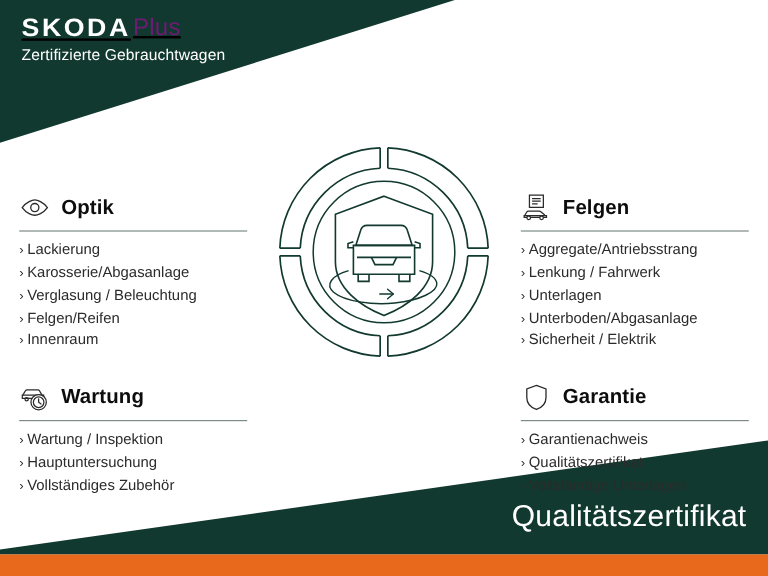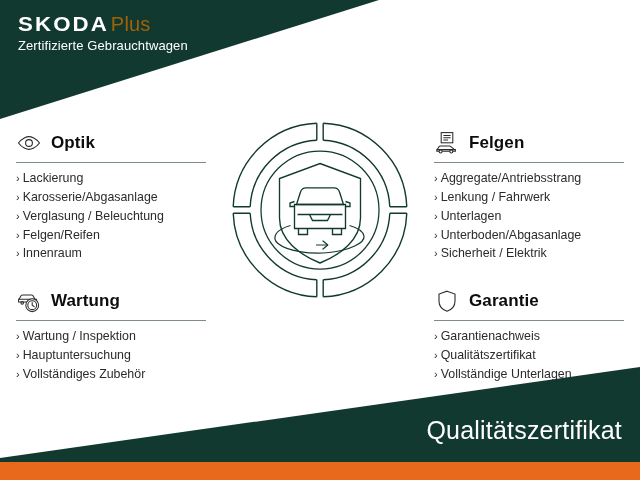--- a/index.html
+++ b/index.html
@@ -33,9 +33,10 @@
   }
   .brand-row {
     display:flex;
-    align-items:center;
+    align-items:flex-start;
     gap:7px;
     line-height:1;
+    text-decoration:underline;
   }
   .brand-skoda {
     font-size:21px;

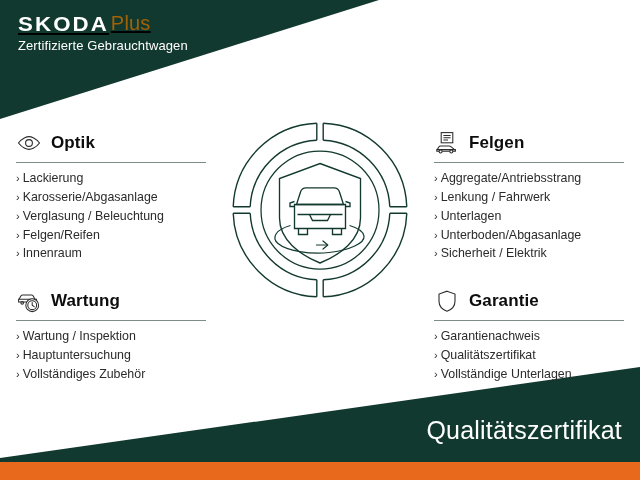--- a/index.html
+++ b/index.html
@@ -50,7 +50,7 @@
   .brand-plus {
     font-size:20px;
     font-weight:400;
-    color:#a16207;
+    color:#701a75;
     letter-spacing:0.2px;
   }
   .brand-sub {

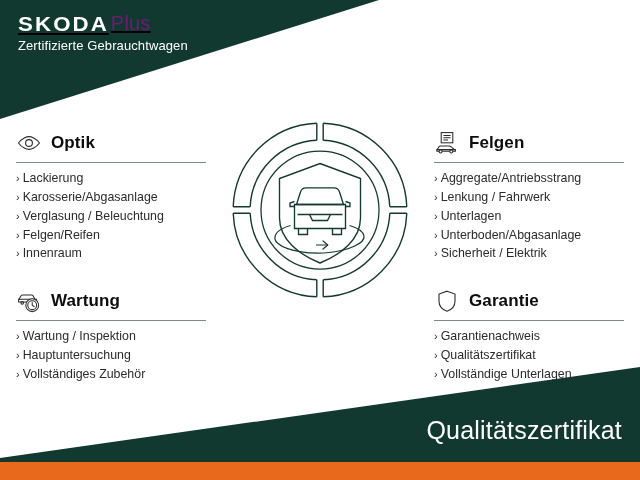--- a/index.html
+++ b/index.html
@@ -67,6 +67,7 @@
     position:absolute;
     width:198px;
     z-index:4;
+    margin-top:30px;
   }
   #col-left  { left:16px; }
   #col-right { left:434px; }

